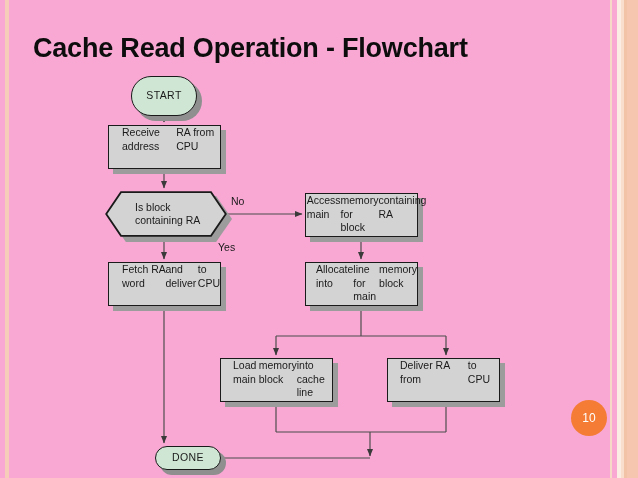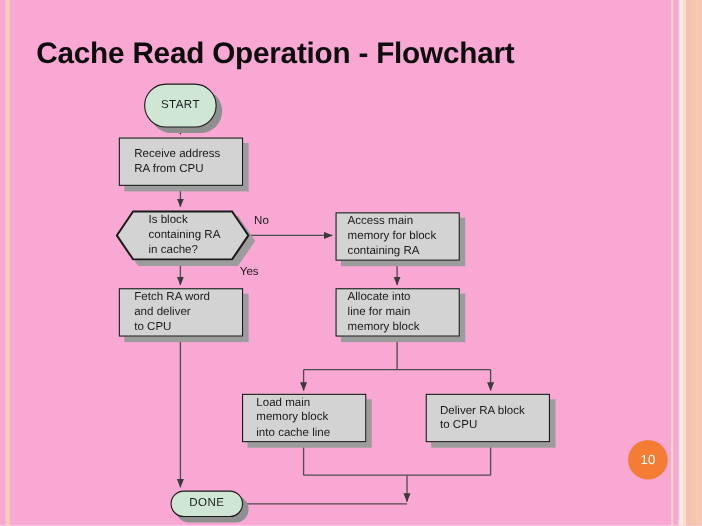--- a/index.html
+++ b/index.html
@@ -95,7 +95,7 @@
     background: #d3d3d3;
     border: 1.6px solid #1a1a1a;
     display: flex;
-    flex-direction: column;
+    flex-direction: row;
     justify-content: center;
     padding-left: 13px;
   }

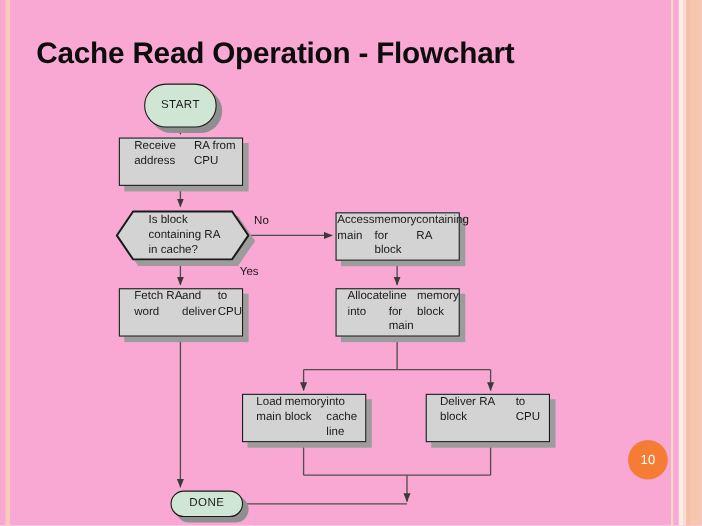--- a/index.html
+++ b/index.html
@@ -245,7 +245,6 @@
     <div class="hextext">
       <span class="line-text">Is block</span>
       <span class="line-text">containing RA</span>
-      <span class="line-text">in cache?</span>
     </div>
   </div>
 

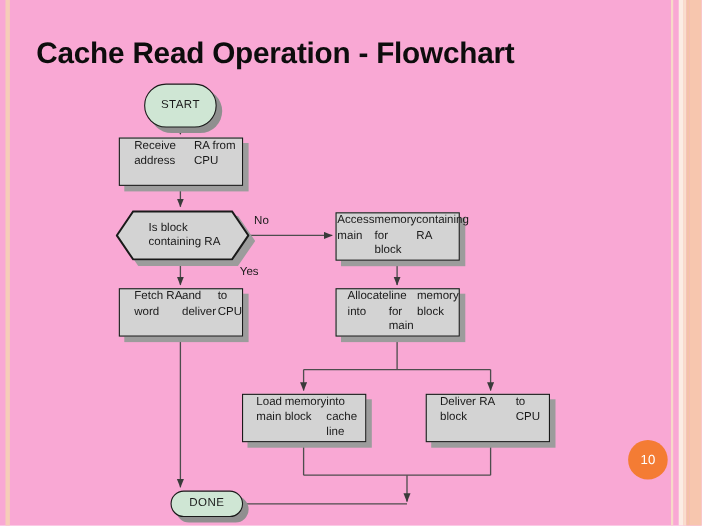--- a/index.html
+++ b/index.html
@@ -287,7 +287,7 @@
   <div class="node process" style="left:387px;top:358px;width:113px;height:44px;">
     <div class="shadow"></div>
     <div class="body" style="padding-left:12px;">
-      <span class="line-text">Deliver RA block</span>
+      <span class="line-text">Deliver RA from</span>
       <span class="line-text">to CPU</span>
     </div>
   </div>

